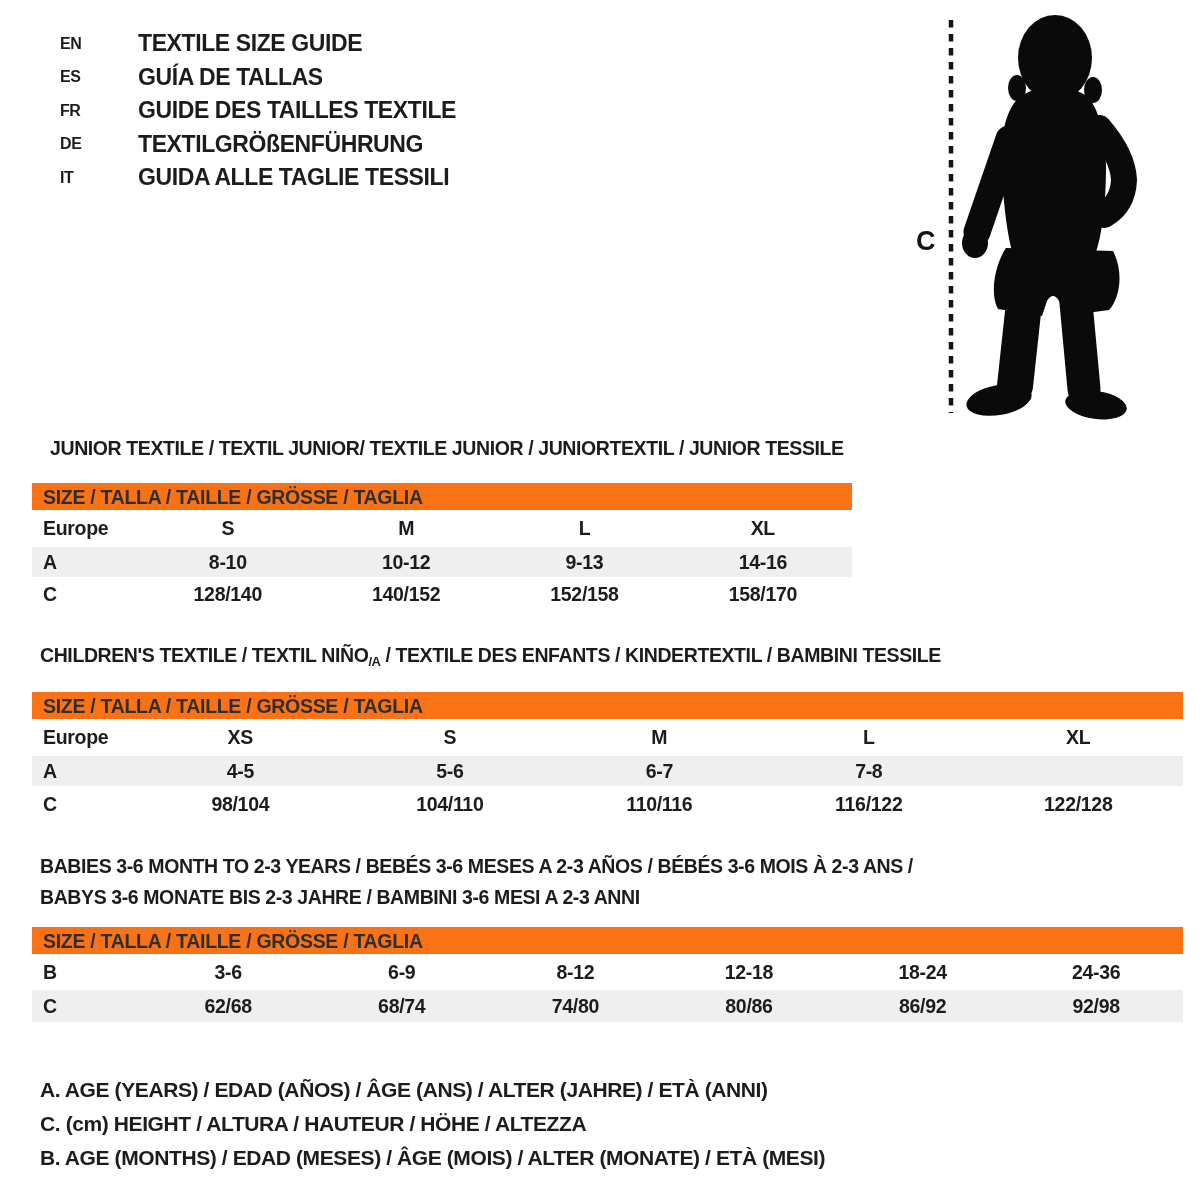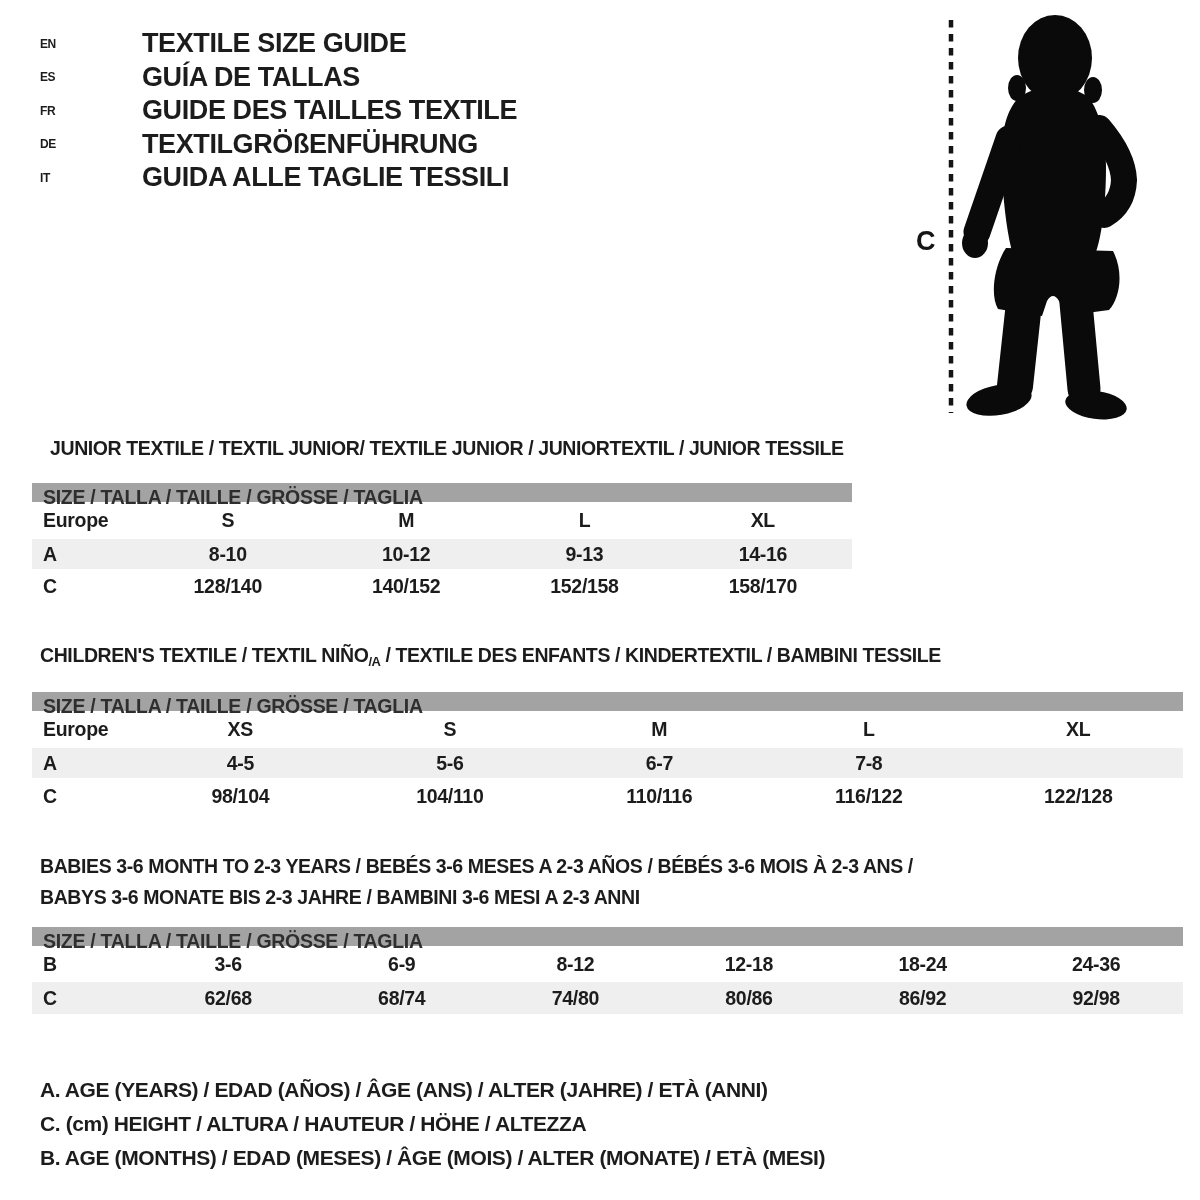--- a/index.html
+++ b/index.html
@@ -9,7 +9,7 @@
 
   
   .lang-row{display:flex;height:33.5px;align-items:center;}
-  .lang-code{width:78px;font-size:12px;letter-spacing:-0.4px;}
+  .lang-code{width:78px;font-size:16px;letter-spacing:-0.4px;margin-left:20px;}
   .lang-title{font-size:27px;letter-spacing:-0.4px;white-space:nowrap;margin-left:24px;}
 
   

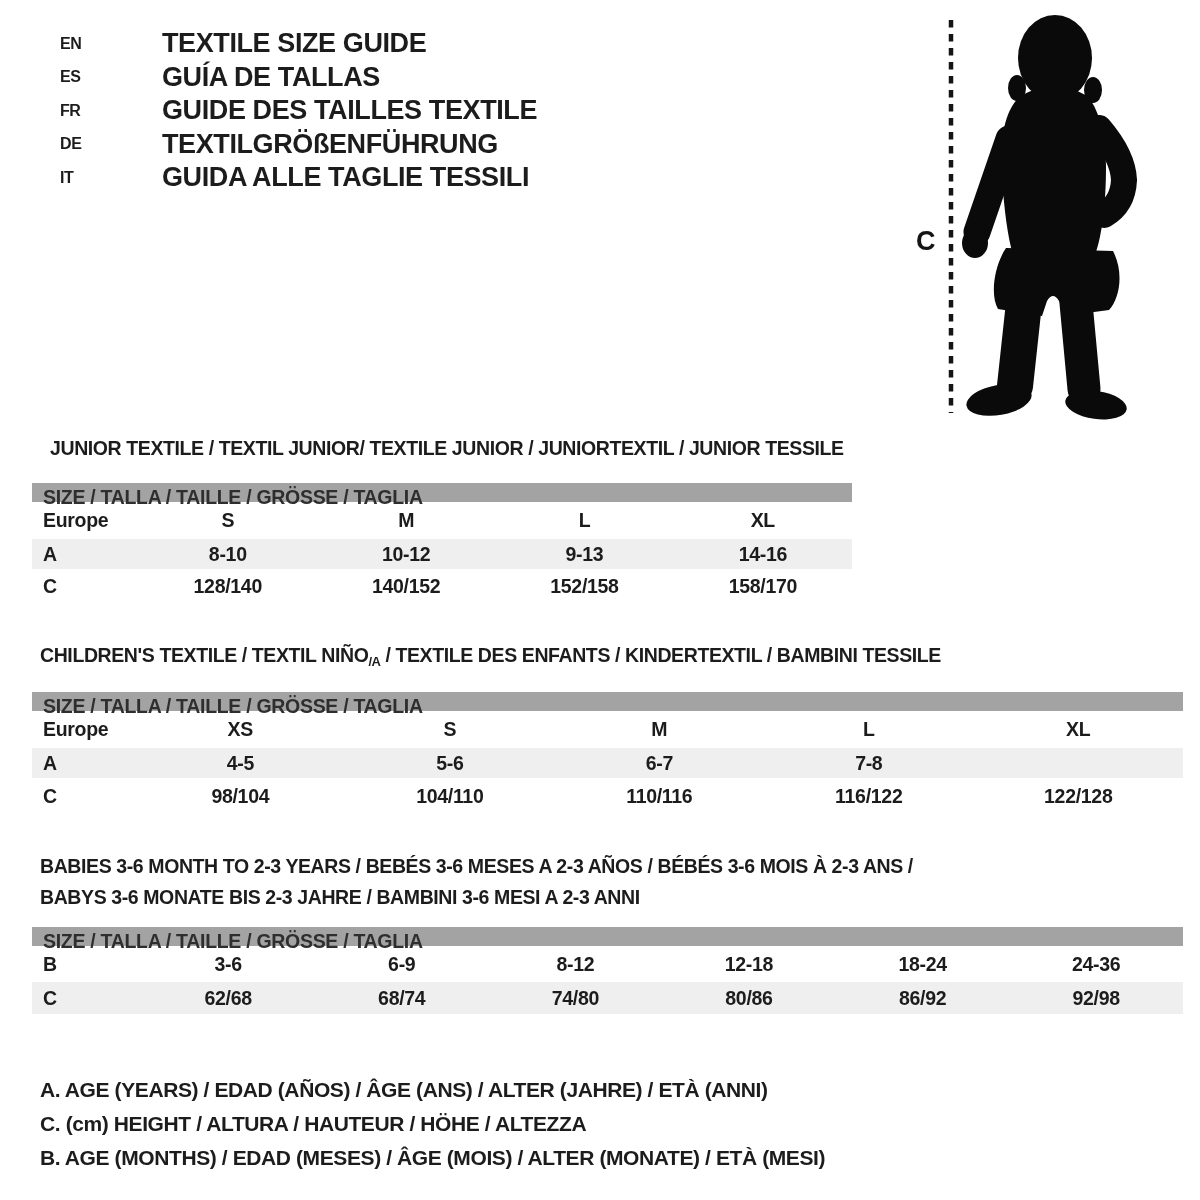--- a/index.html
+++ b/index.html
@@ -10,7 +10,7 @@
   
   .lang-row{display:flex;height:33.5px;align-items:center;}
   .lang-code{width:78px;font-size:16px;letter-spacing:-0.4px;margin-left:20px;}
-  .lang-title{font-size:27px;letter-spacing:-0.4px;white-space:nowrap;margin-left:24px;}
+  .lang-title{font-size:23px;letter-spacing:-0.4px;white-space:nowrap;}
 
   
   .sec-title{font-size:19.5px;letter-spacing:-0.4px;white-space:nowrap;}

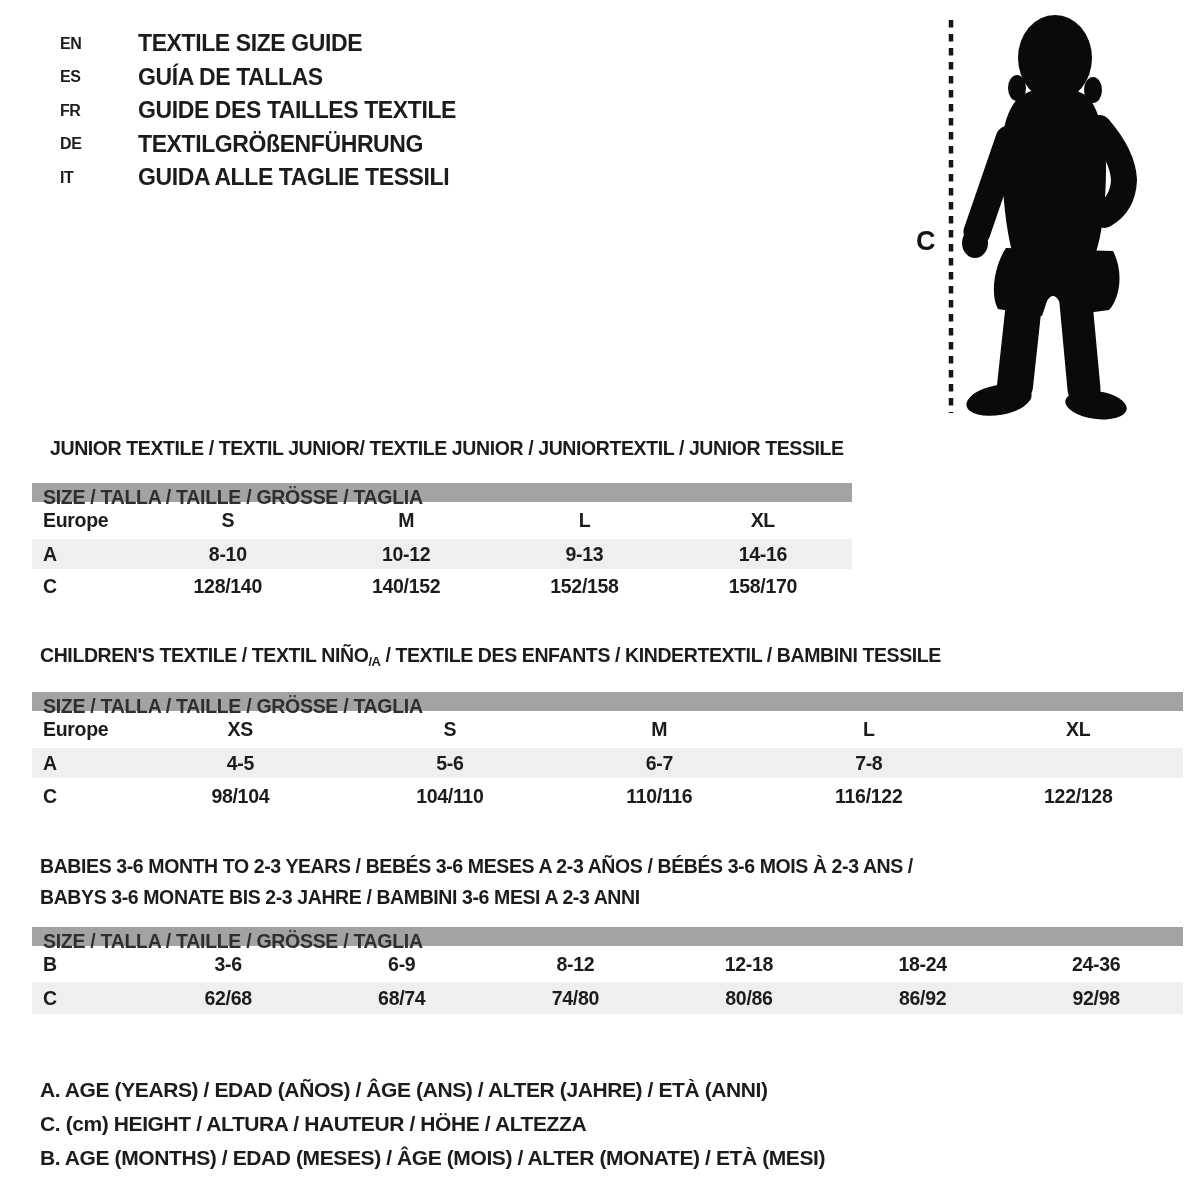--- a/index.html
+++ b/index.html
@@ -19,7 +19,7 @@
 
   
   .tbl{font-size:19.5px;letter-spacing:-0.3px;}
-  .bar{background:#a3a3a3;height:19px;line-height:28px;padding-left:11px;color:#2e2e2e;white-space:nowrap;}
+  .bar{background:#f97316;height:27px;line-height:28px;padding-left:11px;color:#2e2e2e;white-space:nowrap;}
   .trow{display:grid;}
   .cols-j{grid-template-columns:13% repeat(4,1fr);}
   .cols-5{grid-template-columns:9% repeat(5,1fr);}

